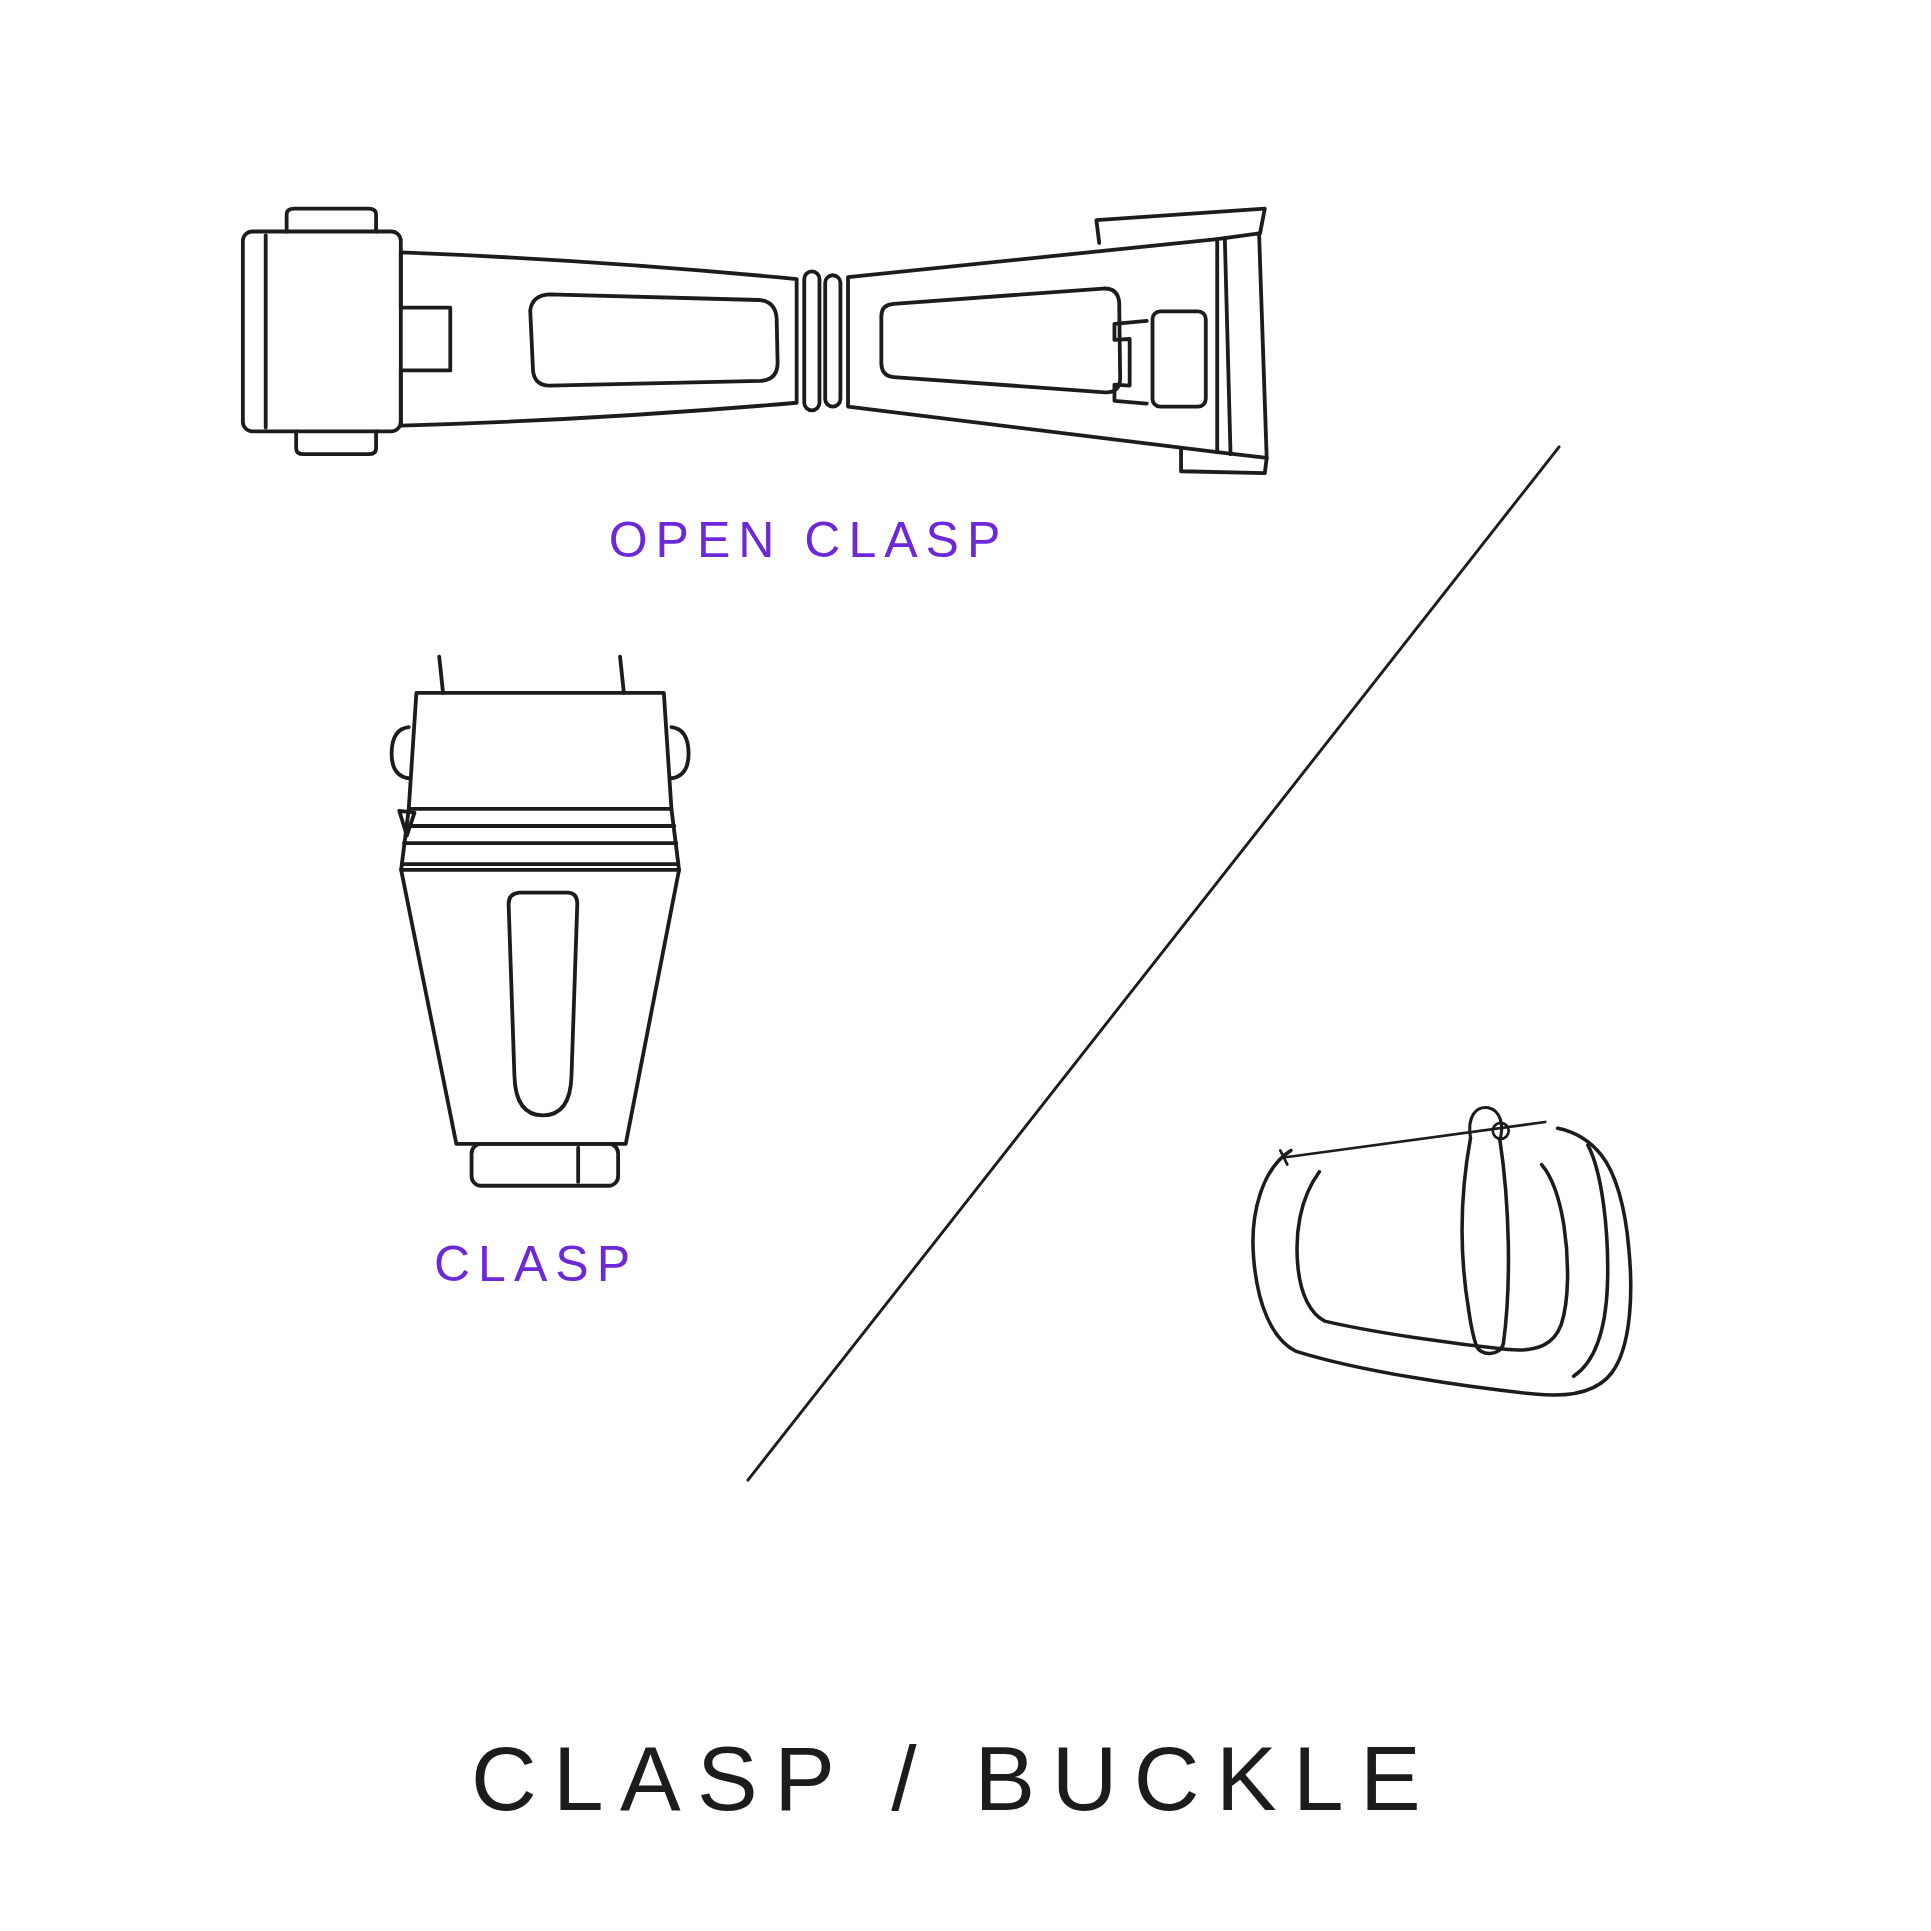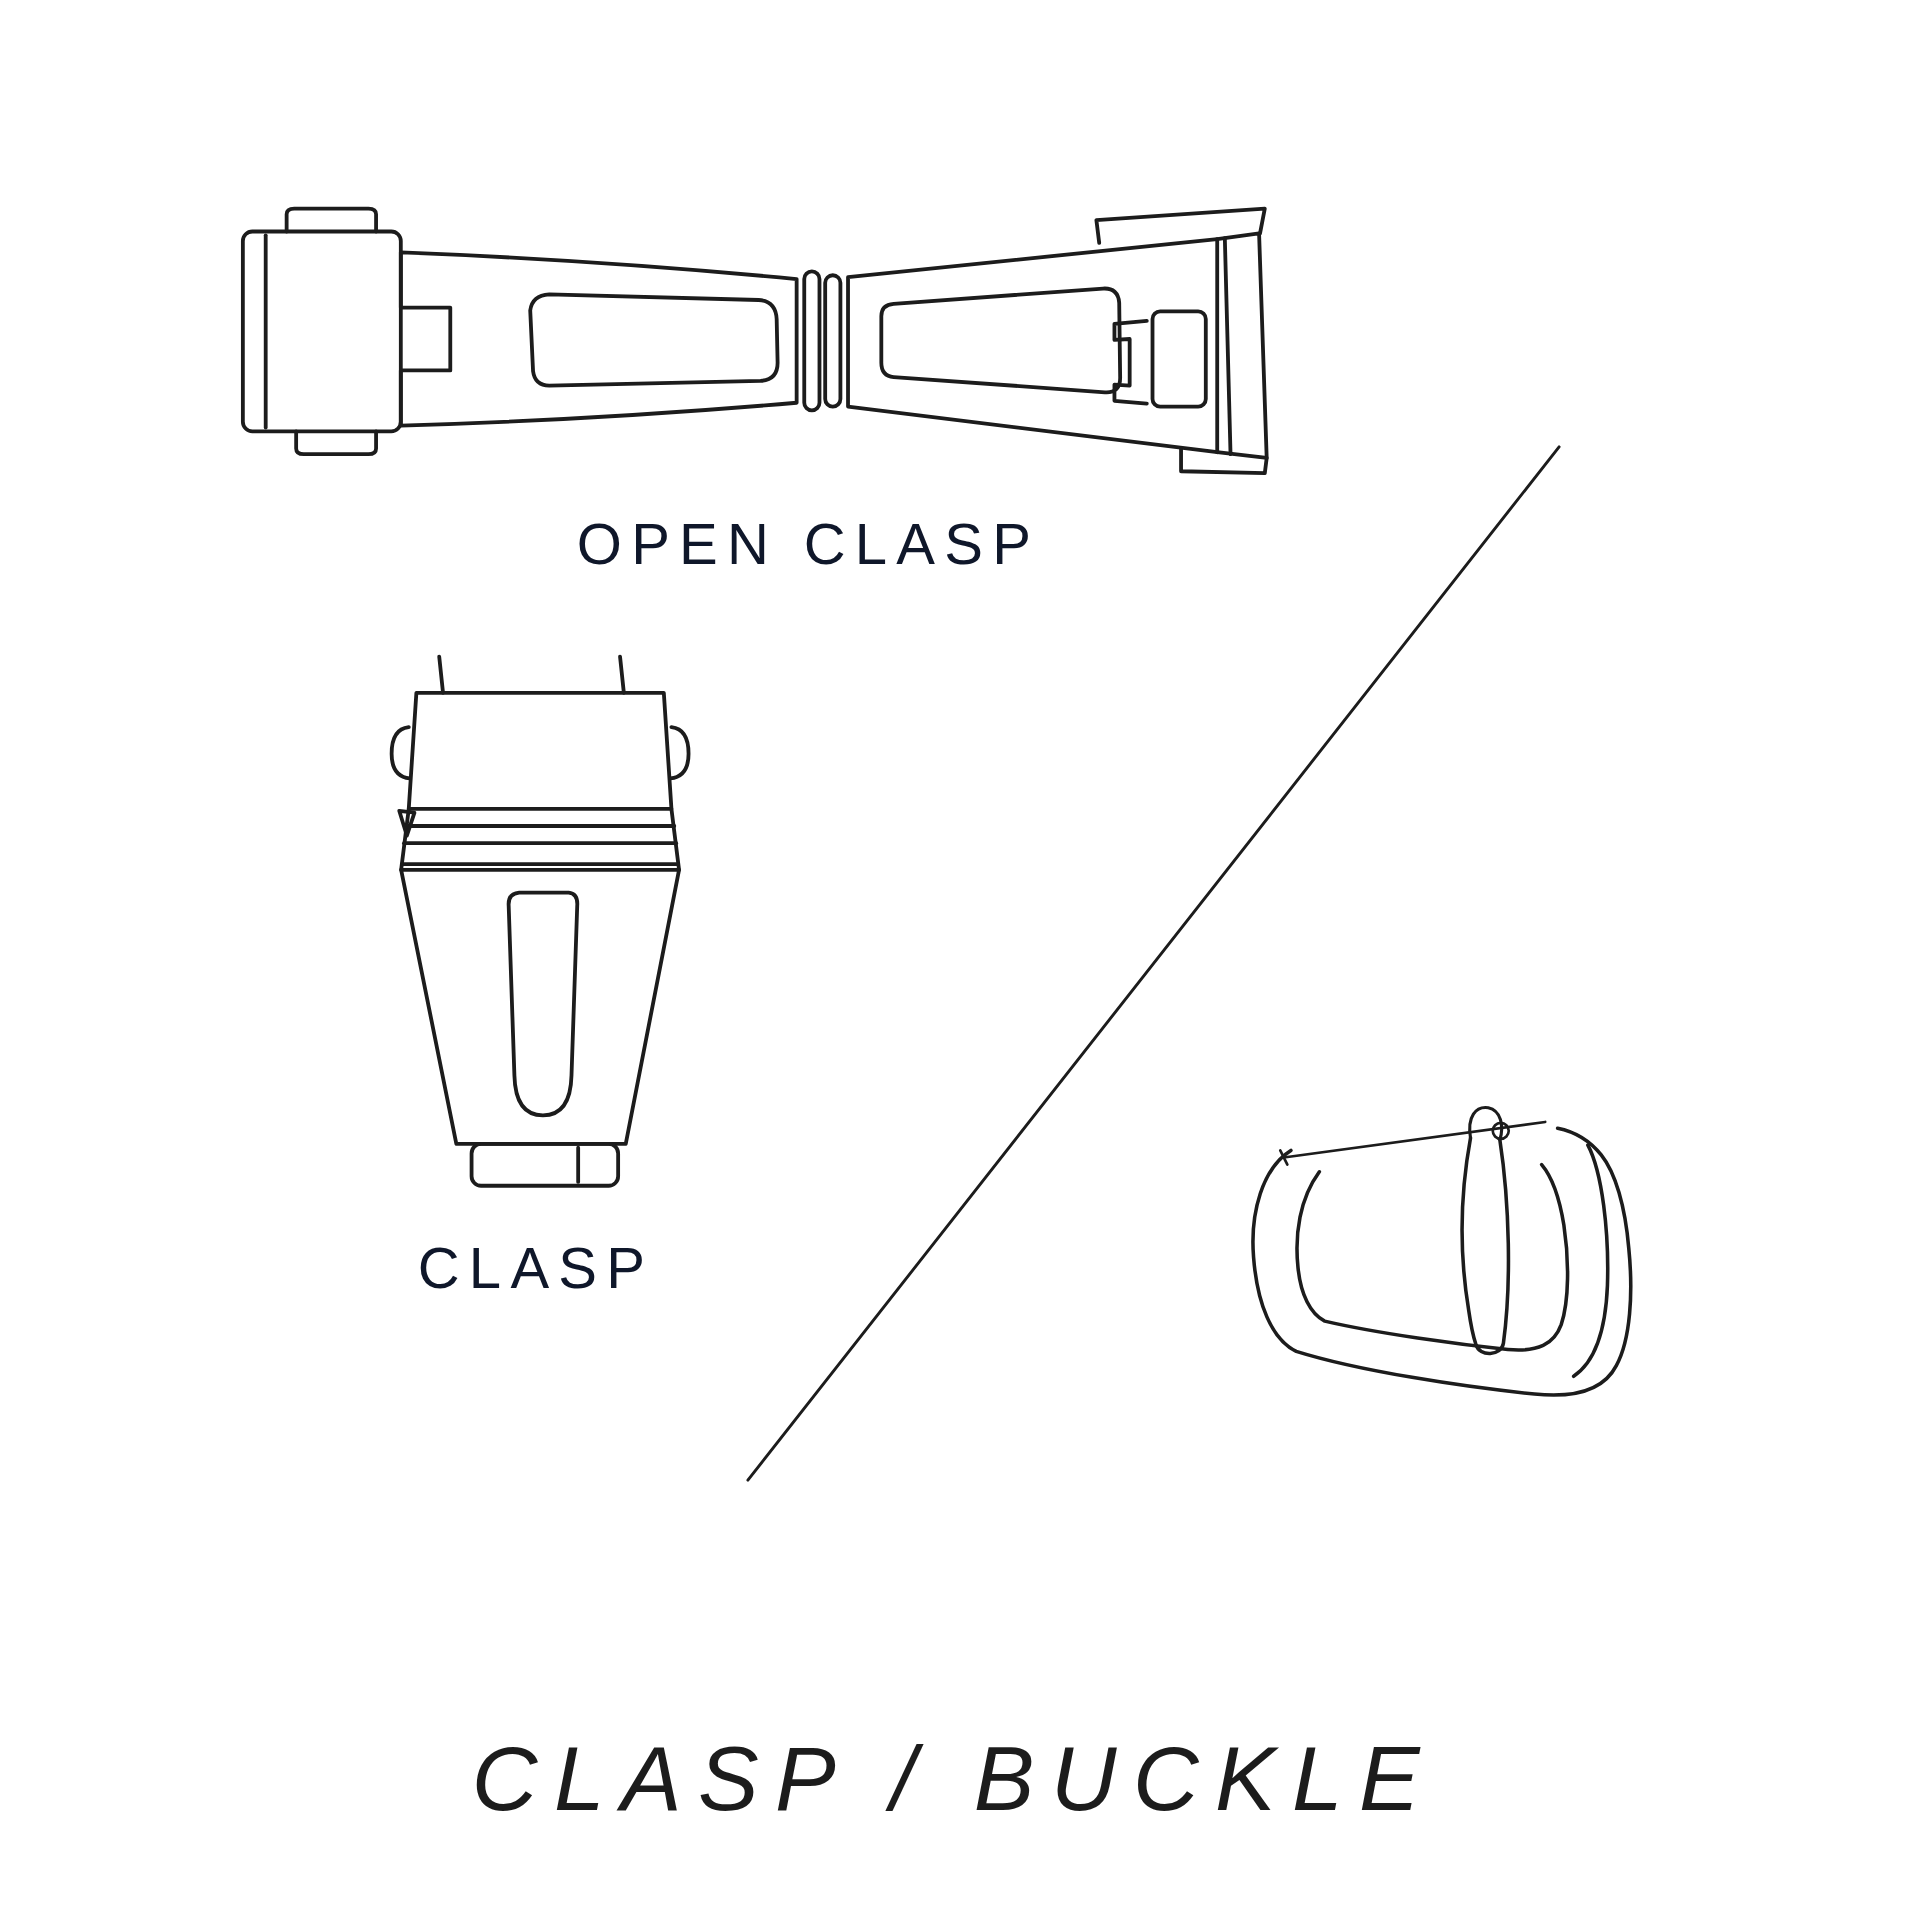--- a/index.html
+++ b/index.html
@@ -20,8 +20,8 @@
   }
   .caption {
     position: absolute;
-    color: #0f172a;
-    font-size: 58px;
+    color: #6d28d9;
+    font-size: 50px;
     letter-spacing: 0.16em;
     text-align: center;
     line-height: 1;

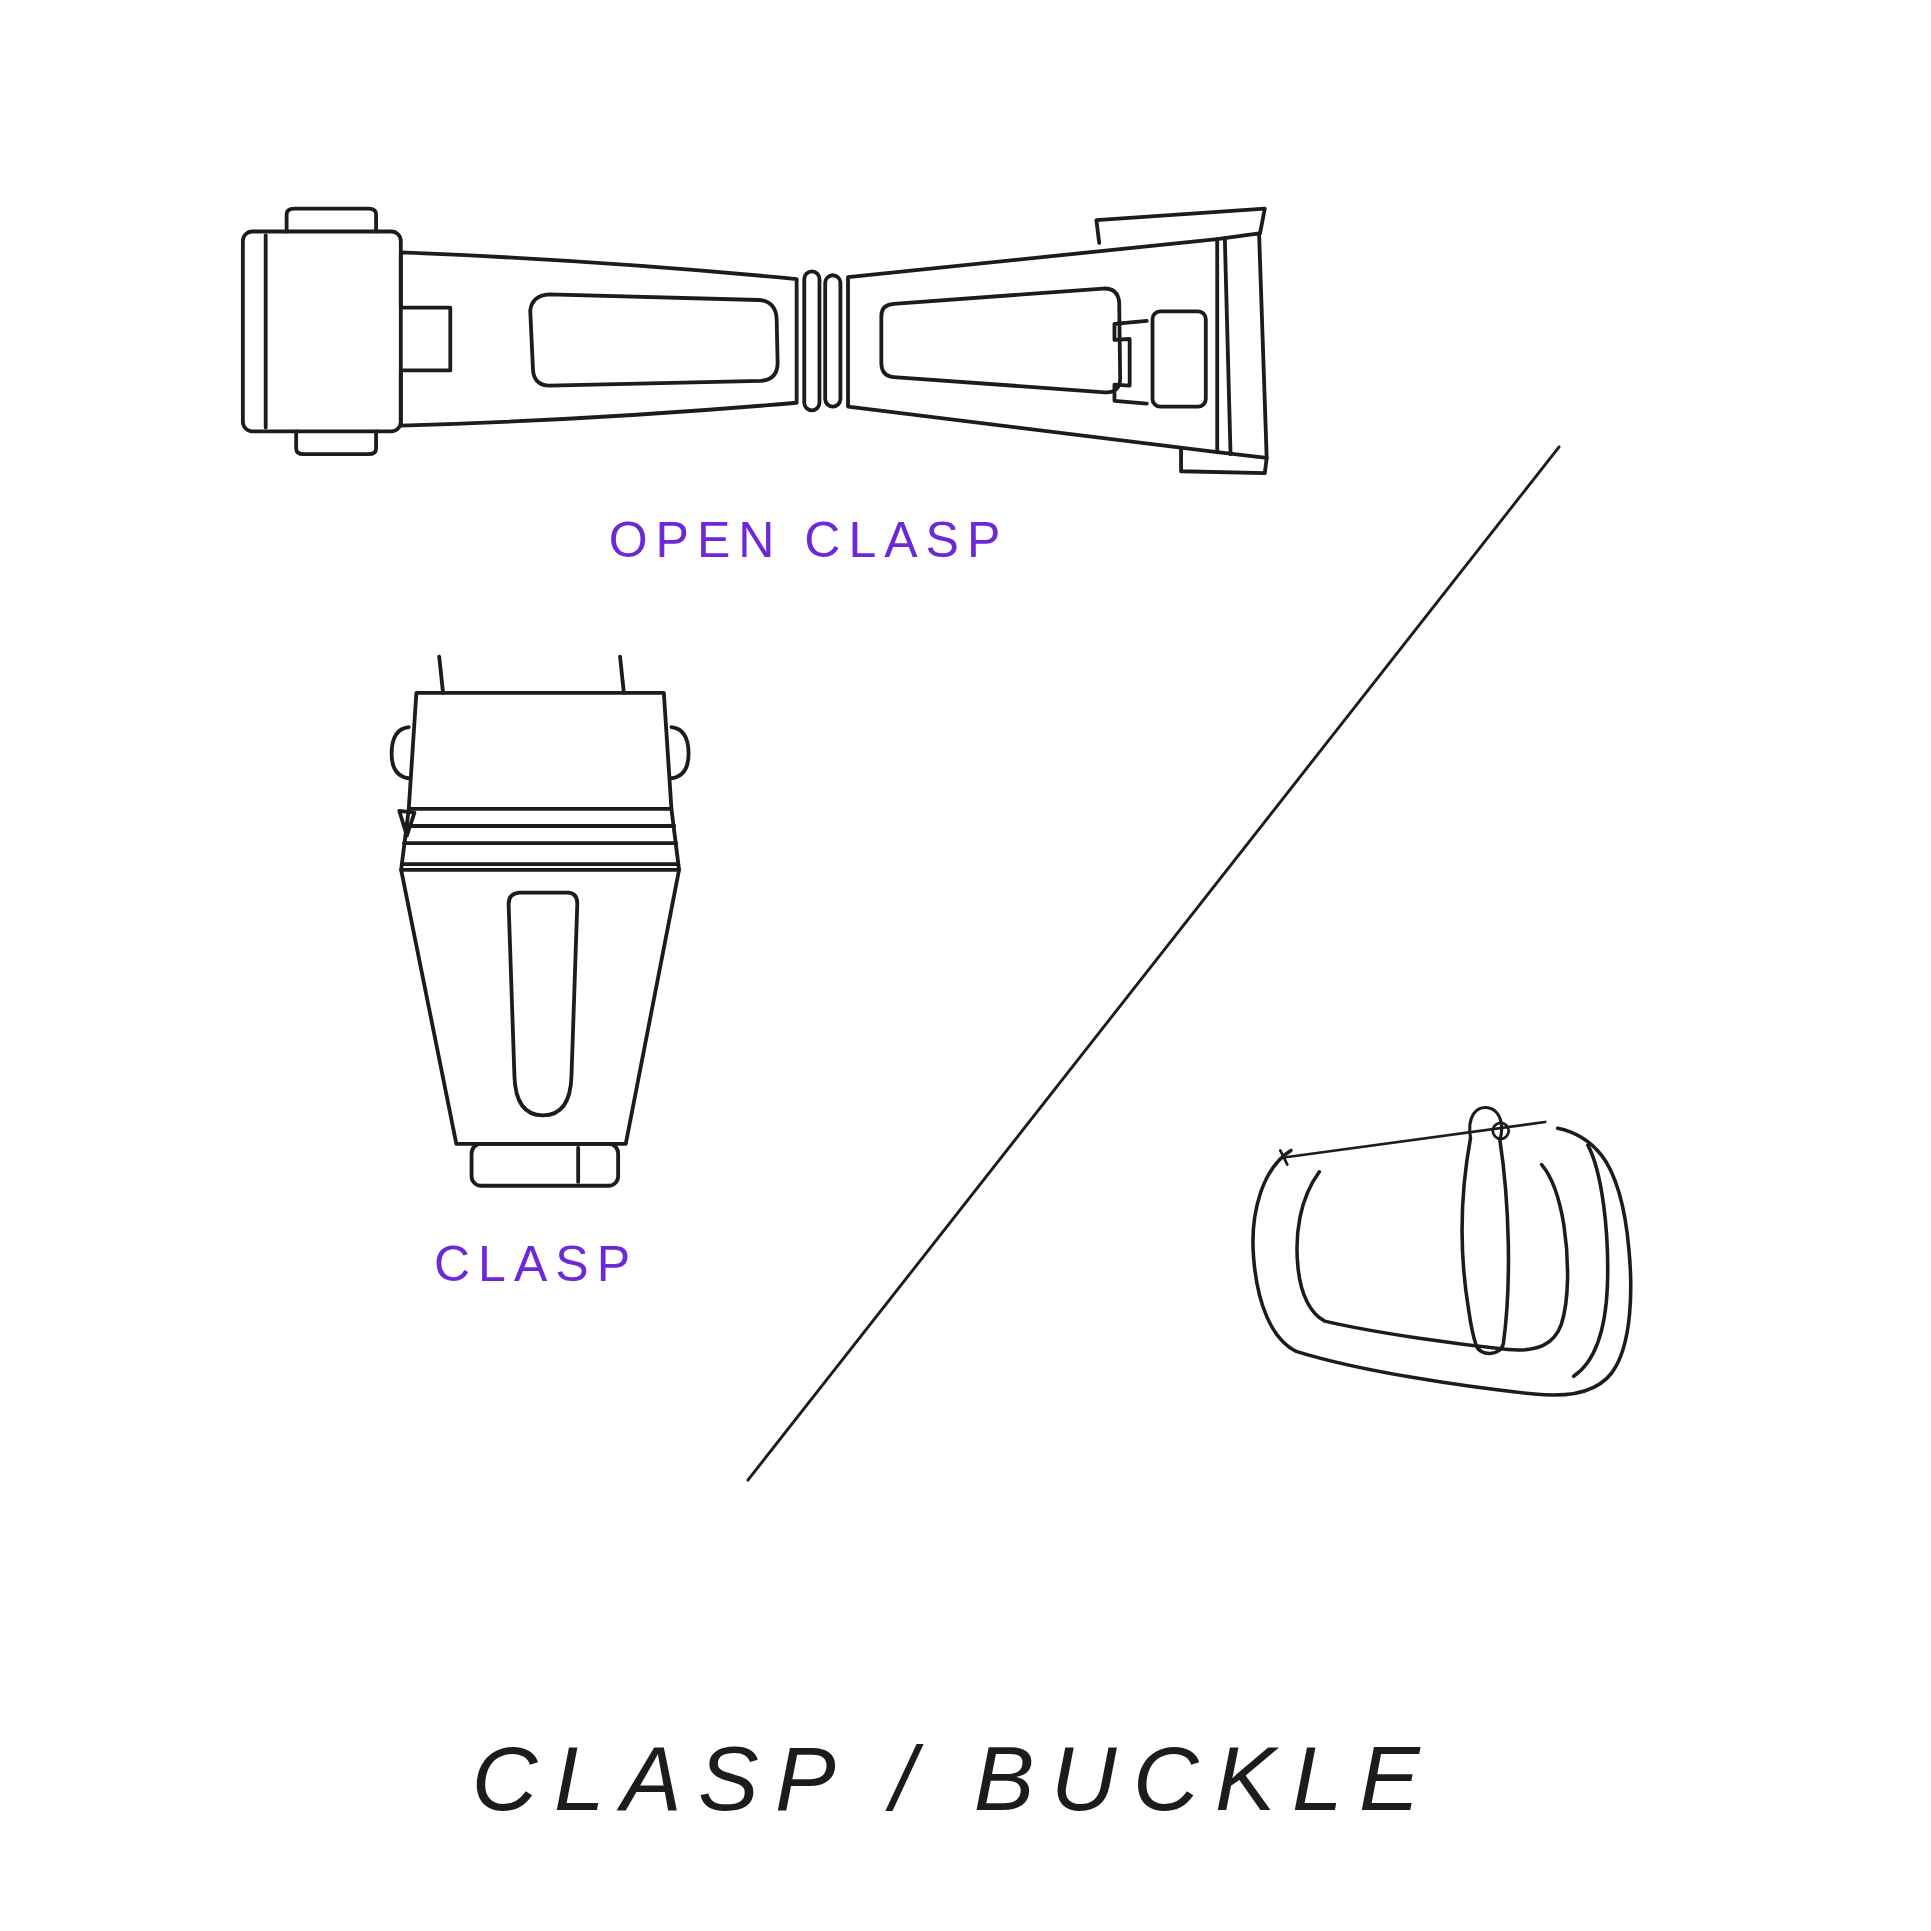--- a/index.html
+++ b/index.html
@@ -40,7 +40,6 @@
     letter-spacing: 0.18em;
     line-height: 1;
     white-space: nowrap;
-    font-style: italic;
   }
   svg { display: block; }
 </style>

